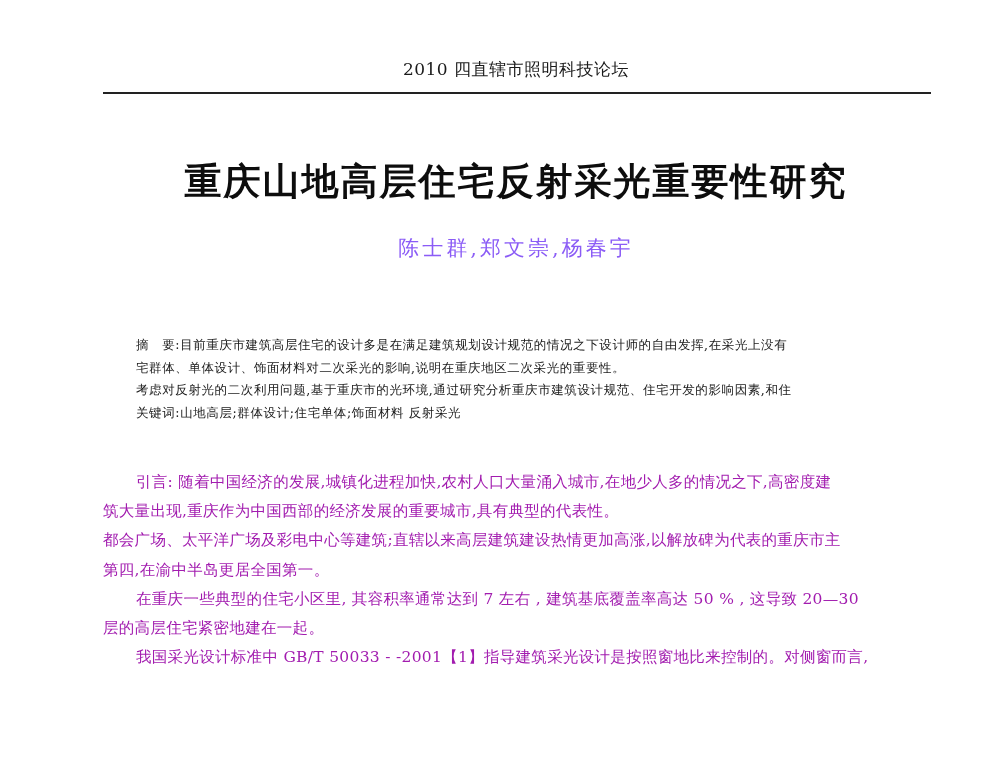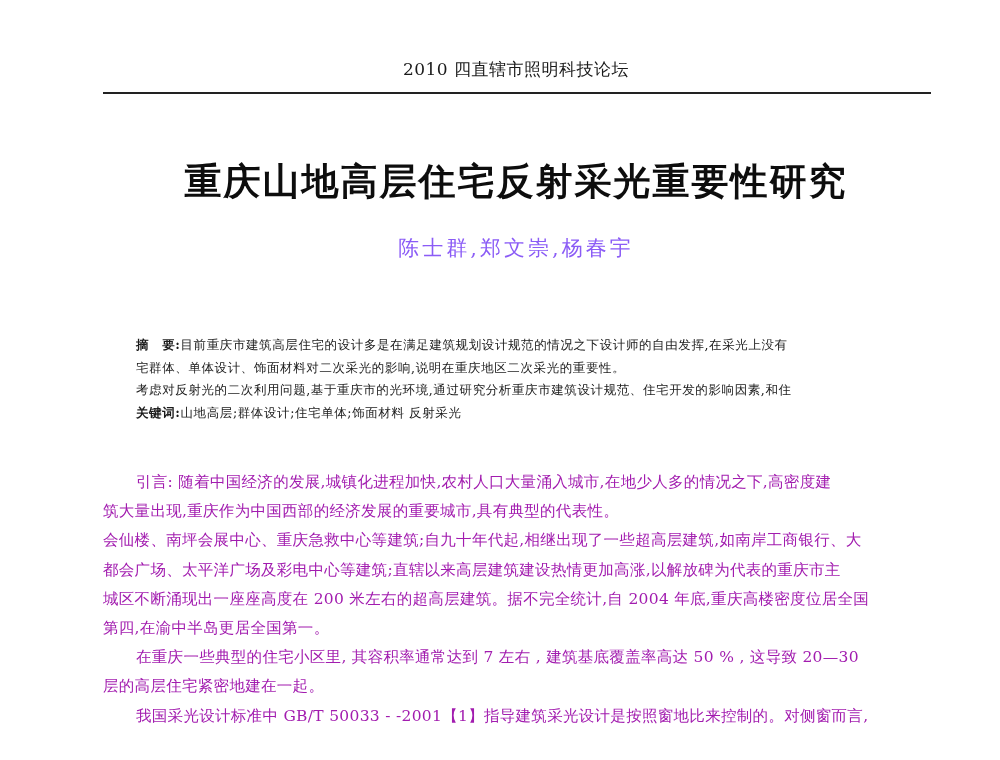--- a/index.html
+++ b/index.html
@@ -85,7 +85,7 @@
     letter-spacing: 0.6px;
   }
   .abstract-label, .keywords-label {
-    font-weight: bold;
+    font-weight: normal;
     text-align: right;
   }
   .body-text {

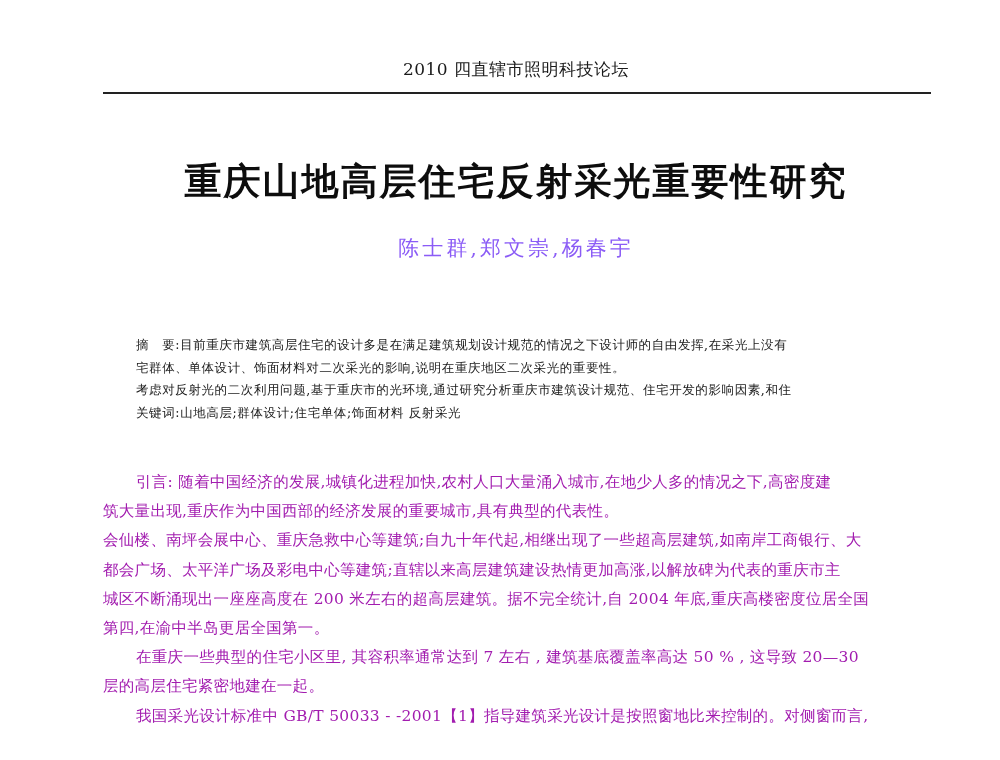--- a/index.html
+++ b/index.html
@@ -132,7 +132,6 @@
   <div class="body-text">
     <div class="line indent">引言: 随着中国经济的发展,城镇化进程加快,农村人口大量涌入城市,在地少人多的情况之下,高密度建</div>
     <div class="line">筑大量出现,重庆作为中国西部的经济发展的重要城市,具有典型的代表性。</div>
-    <div class="line">会仙楼、南坪会展中心、重庆急救中心等建筑;自九十年代起,相继出现了一些超高层建筑,如南岸工商银行、大</div>
     <div class="line">都会广场、太平洋广场及彩电中心等建筑;直辖以来高层建筑建设热情更加高涨,以解放碑为代表的重庆市主</div>
     <div class="line">城区不断涌现出一座座高度在 200 米左右的超高层建筑。据不完全统计,自 2004 年底,重庆高楼密度位居全国</div>
     <div class="line">第四,在渝中半岛更居全国第一。</div>

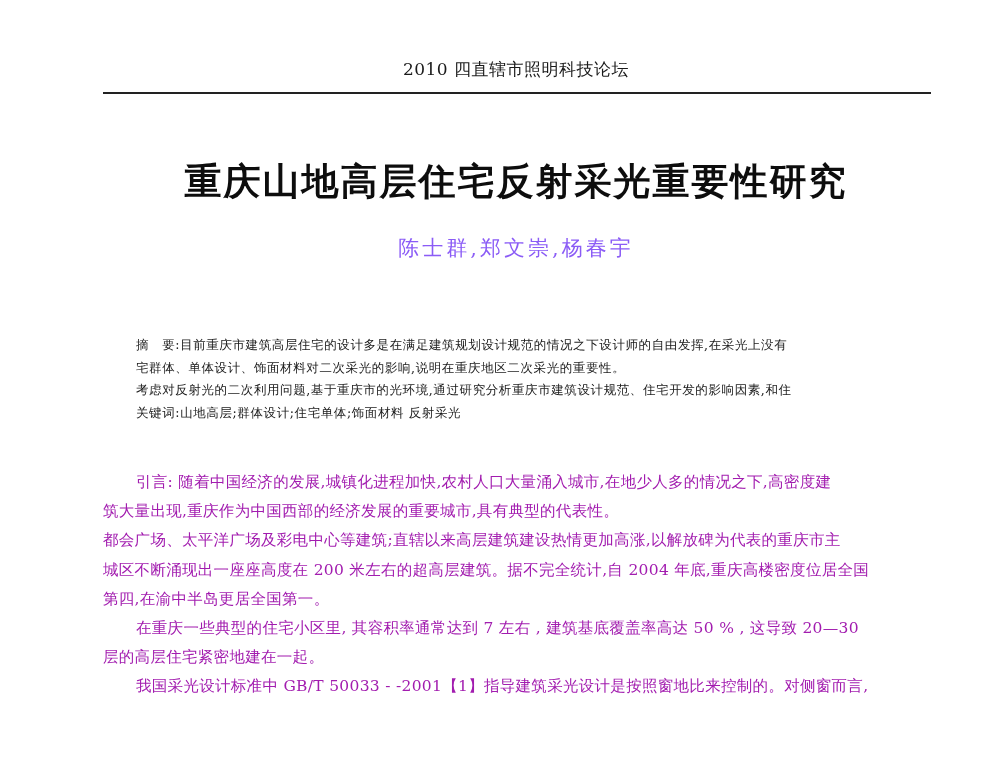--- a/index.html
+++ b/index.html
@@ -133,7 +133,6 @@
     <div class="line indent">引言: 随着中国经济的发展,城镇化进程加快,农村人口大量涌入城市,在地少人多的情况之下,高密度建</div>
     <div class="line">筑大量出现,重庆作为中国西部的经济发展的重要城市,具有典型的代表性。</div>
     <div class="line">都会广场、太平洋广场及彩电中心等建筑;直辖以来高层建筑建设热情更加高涨,以解放碑为代表的重庆市主</div>
-    <div class="line">城区不断涌现出一座座高度在 200 米左右的超高层建筑。据不完全统计,自 2004 年底,重庆高楼密度位居全国</div>
     <div class="line">第四,在渝中半岛更居全国第一。</div>
     <div class="line indent">在重庆一些典型的住宅小区里, 其容积率通常达到 7 左右 , 建筑基底覆盖率高达 50 % , 这导致 20—30</div>
     <div class="line">层的高层住宅紧密地建在一起。</div>

